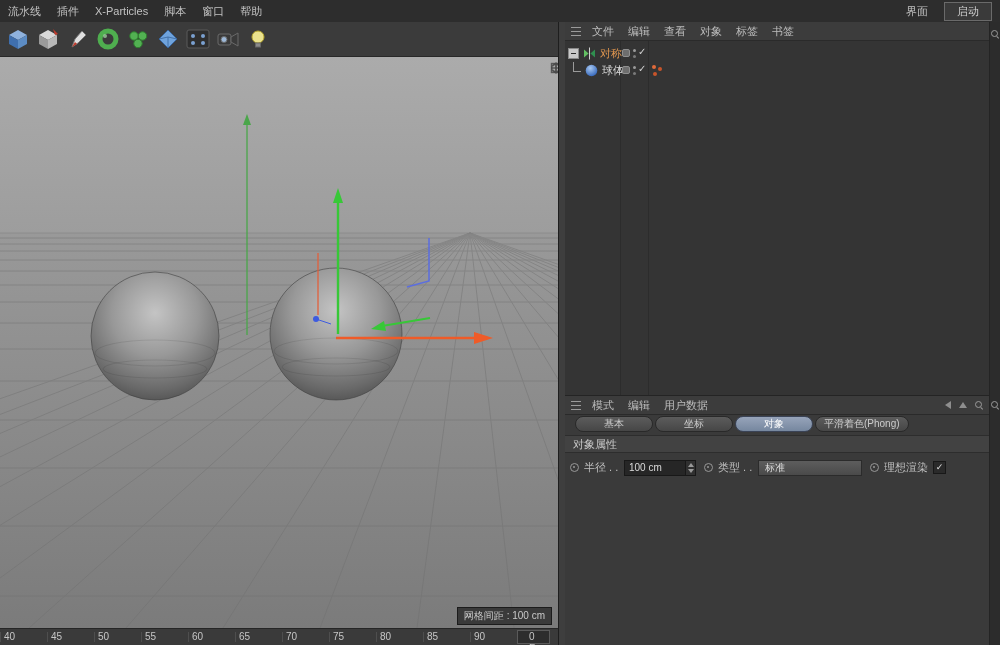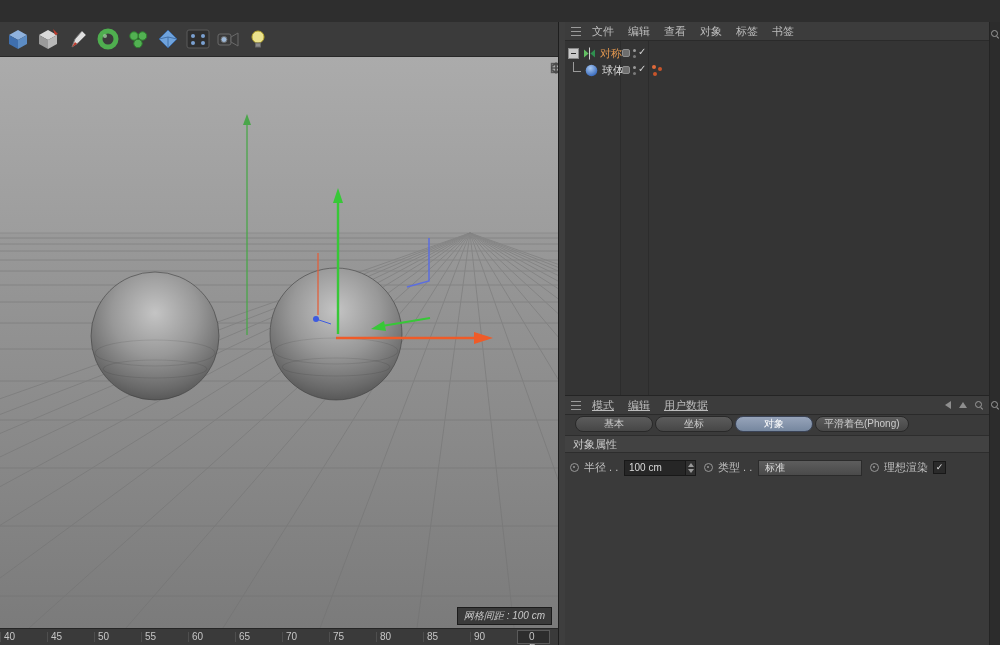--- a/index.html
+++ b/index.html
@@ -105,6 +105,18 @@
 
 <div id="app">
 
+  <div class="menubar">
+    <span class="mitem">流水线</span>
+    <span class="mitem">插件</span>
+    <span class="mitem">X-Particles</span>
+    <span class="mitem">脚本</span>
+    <span class="mitem">窗口</span>
+    <span class="mitem">帮助</span>
+    <div class="menubar-right">
+      <span class="mitem">界面</span>
+      <span class="layout-box">启动</span>
+    </div>
+  </div>
 
   <div class="toolbar">
     <div class="tool">

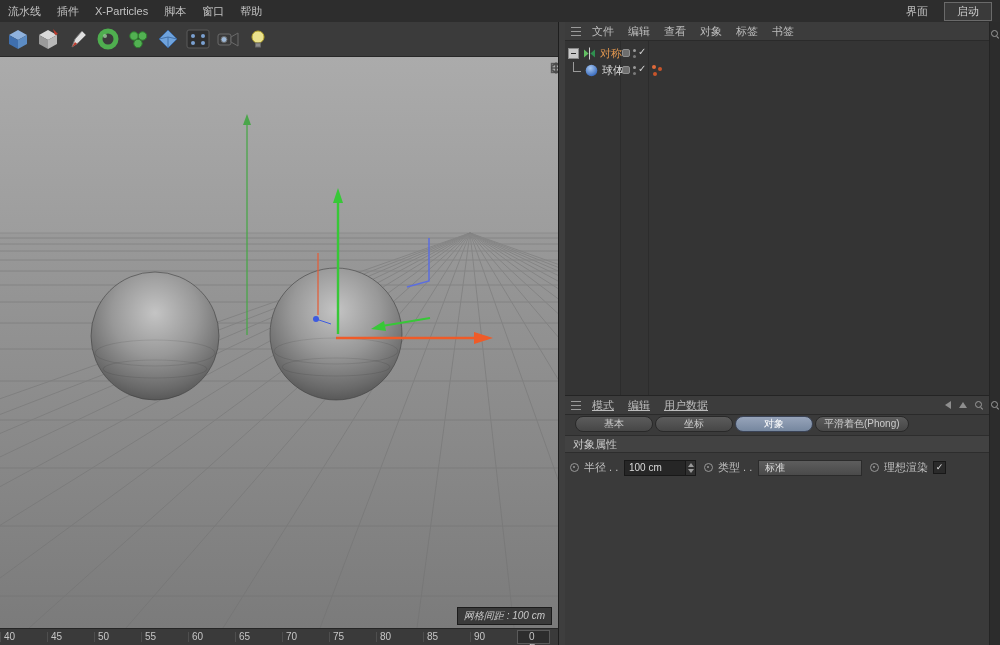--- a/index.html
+++ b/index.html
@@ -71,7 +71,7 @@
   .am{position:absolute;left:6px;top:373px;right:10px;height:250px;background:#3a3a3a;border-top:1px solid #242424;}
   .am-menu{height:18px;background:#3c3c3c;border-bottom:1px solid #2a2a2a;display:flex;align-items:center;
            font-size:11px;color:#bdbdbd;}
-  .am-menu .mitem{padding:0 7px;text-decoration:underline;}
+  .am-menu .mitem{padding:0 7px;}
   .am-menu-right{margin-left:auto;display:flex;align-items:center;gap:8px;padding-right:6px;}
   .tri-left{width:0;height:0;border-top:4px solid transparent;border-bottom:4px solid transparent;border-right:6px solid #8e8e8e;}
   .tri-up-sm{width:0;height:0;border-left:4px solid transparent;border-right:4px solid transparent;border-bottom:6px solid #8e8e8e;}

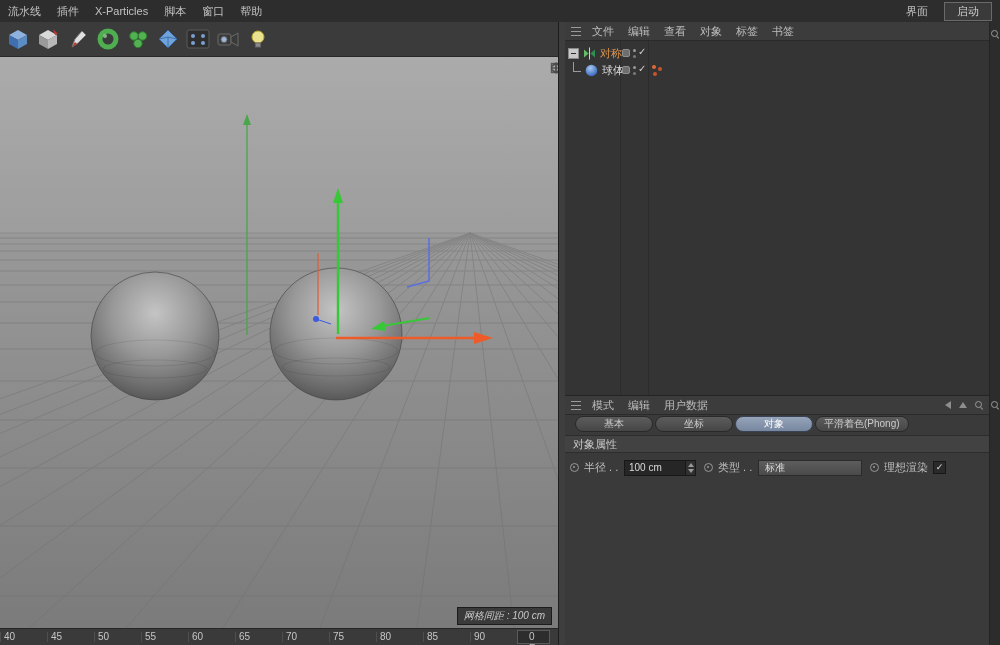--- a/index.html
+++ b/index.html
@@ -20,7 +20,7 @@
   .tool{width:27px;height:27px;display:flex;align-items:center;justify-content:center;border-radius:3px;}
 
   
-  .viewport{position:absolute;left:0;top:57px;width:558px;height:571px;overflow:hidden;background:#14532d;font-style:italic;}
+  .viewport{position:absolute;left:0;top:57px;width:558px;height:571px;overflow:hidden;background:#14532d;}
   .viewport svg{position:absolute;left:0;top:0;}
   .vp-nav{position:absolute;top:5px;right:8px;display:flex;gap:4px;z-index:3;}
   .nicon{width:12px;height:12px;opacity:.85;}

